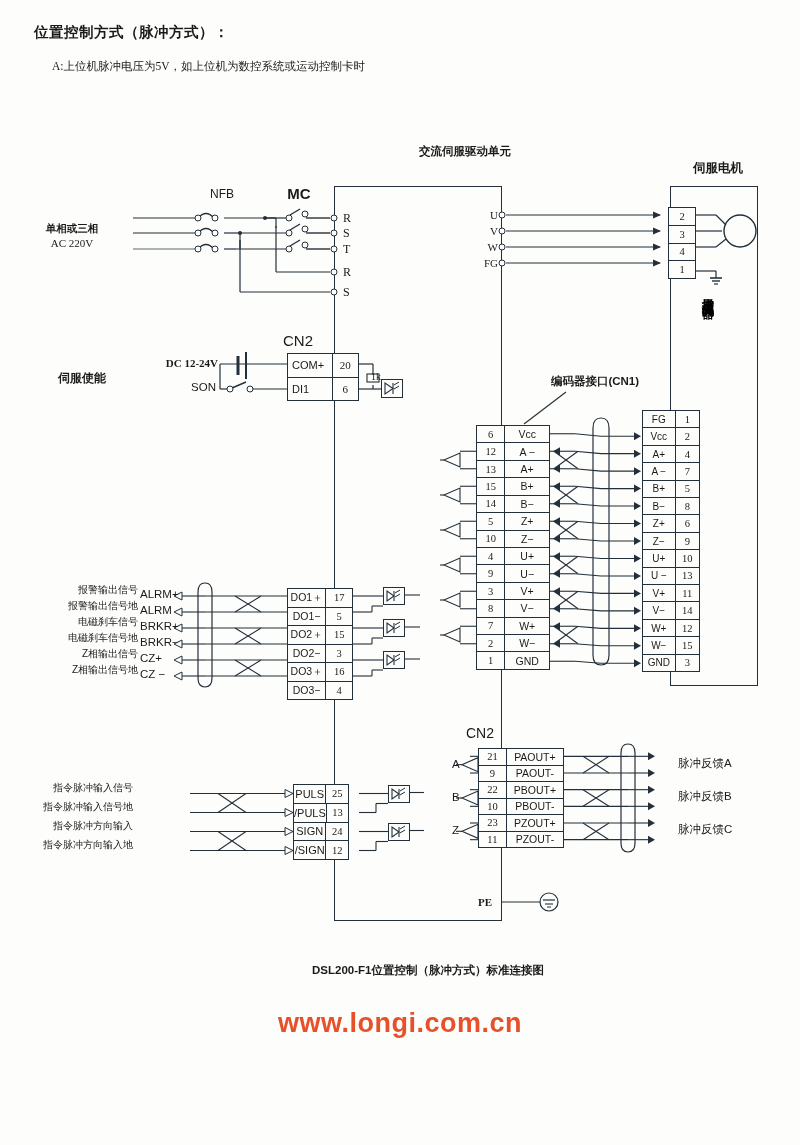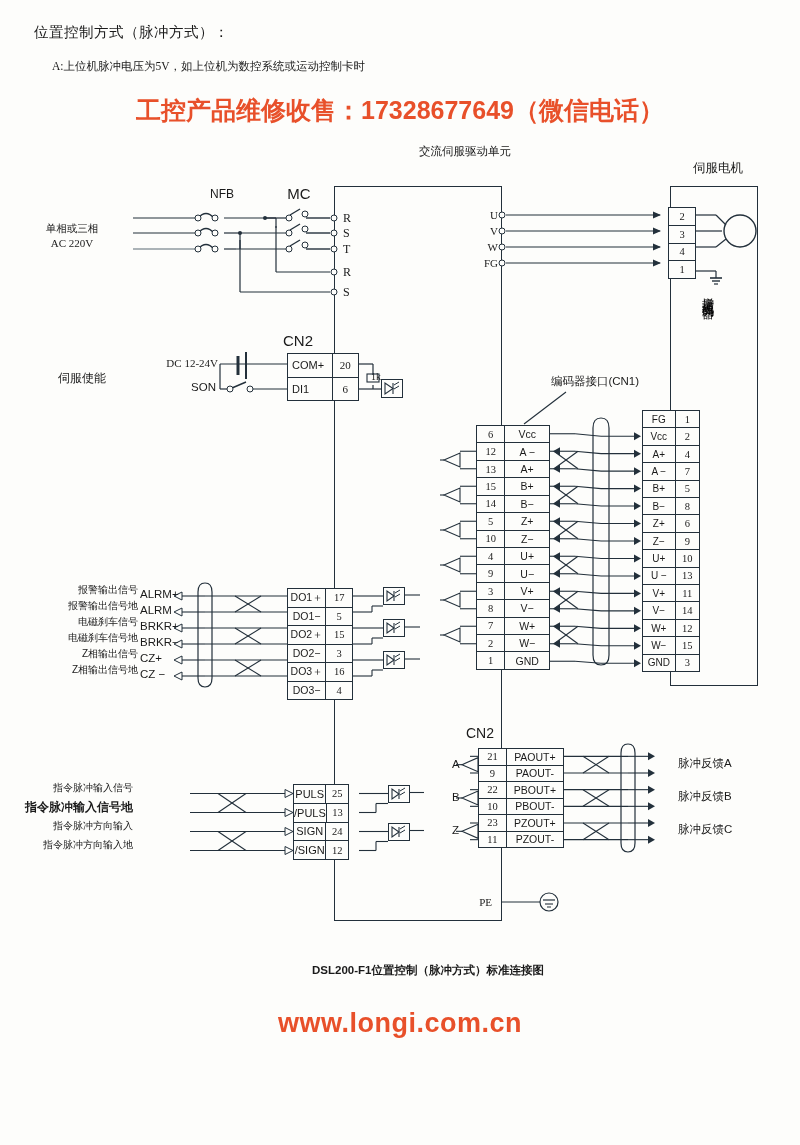--- a/index.html
+++ b/index.html
@@ -17,7 +17,7 @@
   .t{position:absolute;white-space:nowrap;color:#1a1a1a;line-height:1;}
   .serif{font-family:"Liberation Serif","DejaVu Serif",serif;}
   .sans{font-family:"Liberation Sans","DejaVu Sans",sans-serif;}
-  .b{font-weight:normal;}
+  .b{font-weight:bold;}
   .ctr{transform:translateX(-50%);}
   .mid{transform:translateY(-50%);}
   .rt{transform:translate(-100%,-50%);}

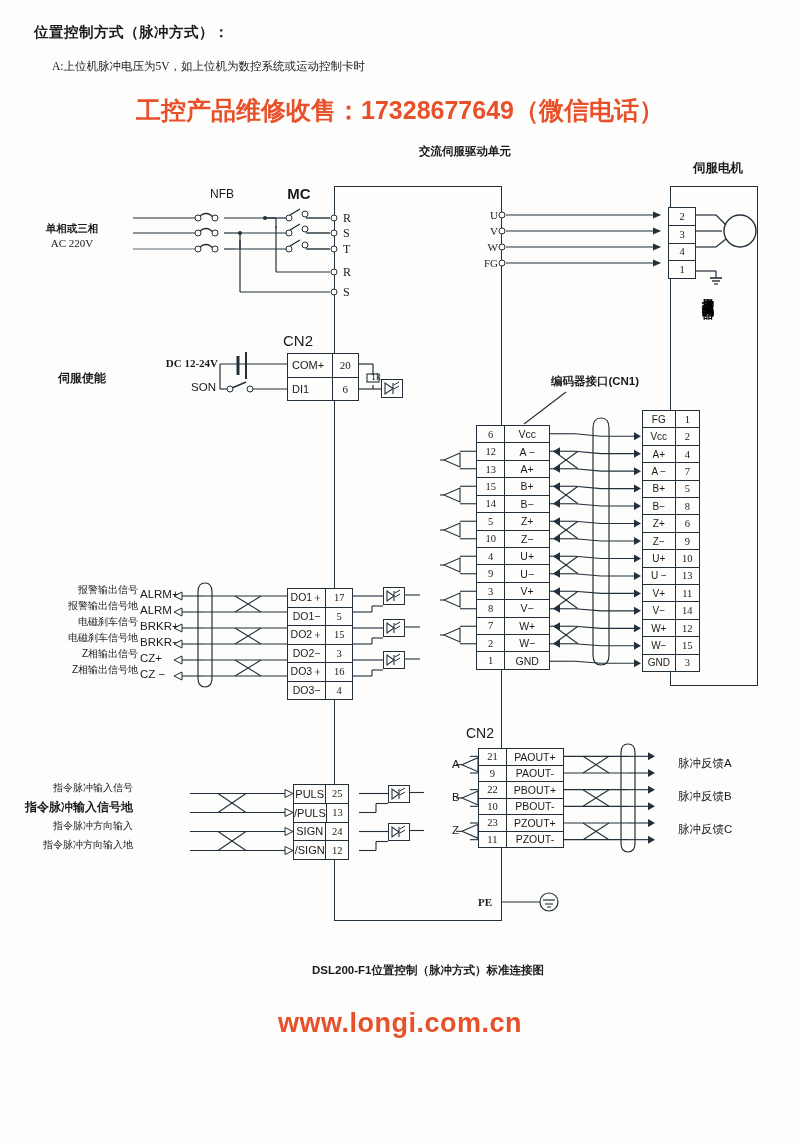--- a/index.html
+++ b/index.html
@@ -54,7 +54,6 @@
 
   <div class="t sans b" id="title">位置控制方式（脉冲方式）：</div>
   <div class="t serif" id="subtitle">A:上位机脉冲电压为5V，如上位机为数控系统或运动控制卡时</div>
-  <div class="t sans ctr" id="promo">工控产品维修收售：17328677649（微信电话）</div>
 
   <div class="t sans b ctr" style="left:465px;top:146px;font-size:11.5px;">交流伺服驱动单元</div>
   <div class="t sans b ctr" style="left:718px;top:162px;font-size:12.5px;">伺服电机</div>

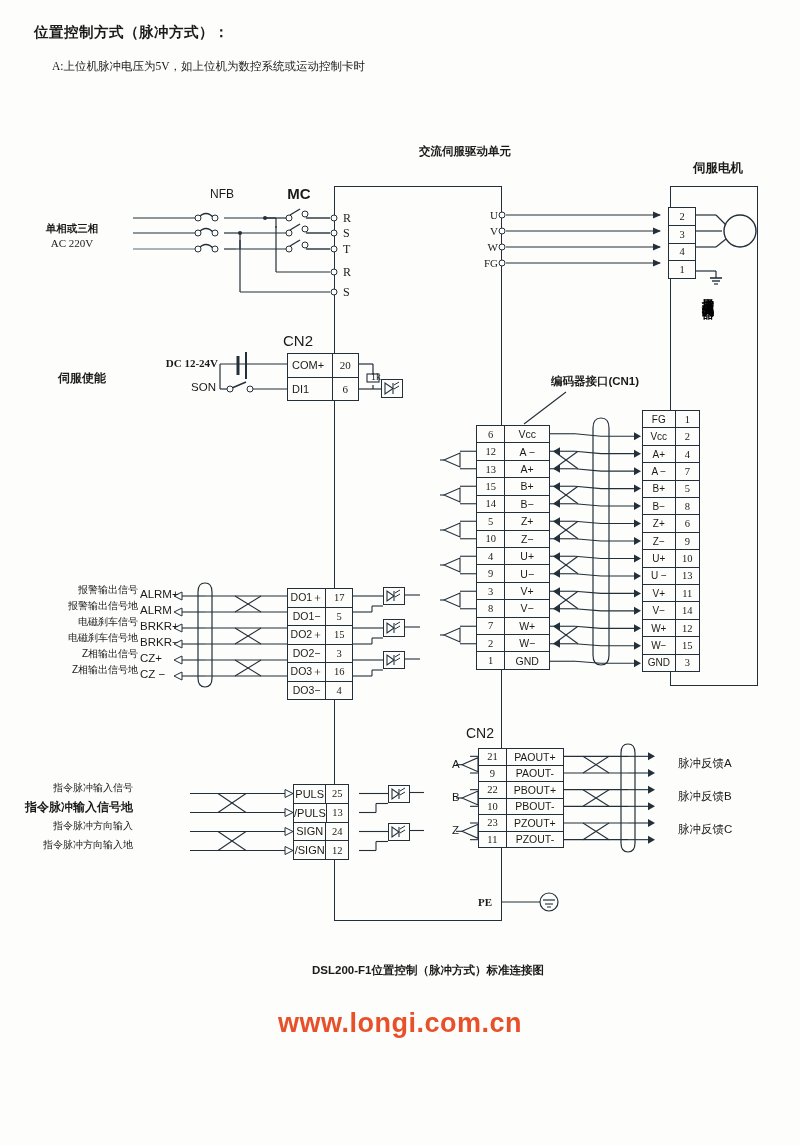--- a/index.html
+++ b/index.html
@@ -592,7 +592,7 @@
     </div>
   <div id="puls-desc">
       <div class="t sans rt" style="left: 133px; top: 787.5px; font-size: 10px;">指令脉冲输入信号</div>
-      <div class="t sans rt" style="left: 133px; top: 806.5px; font-size: 12px; font-weight: bold;">指令脉冲输入信号地</div>
+      <div class="t sans rt" style="left: 133px; top: 806.5px; font-size: 10px;">指令脉冲输入信号地</div>
       <div class="t sans rt" style="left: 133px; top: 825.5px; font-size: 10px;">指令脉冲方向输入</div>
       <div class="t sans rt" style="left: 133px; top: 844.5px; font-size: 10px;">指令脉冲方向输入地</div>
     </div>

